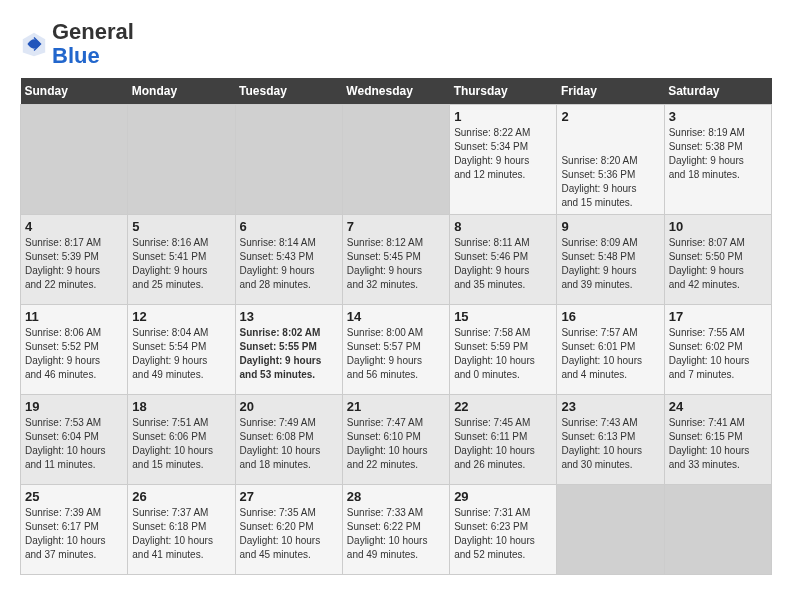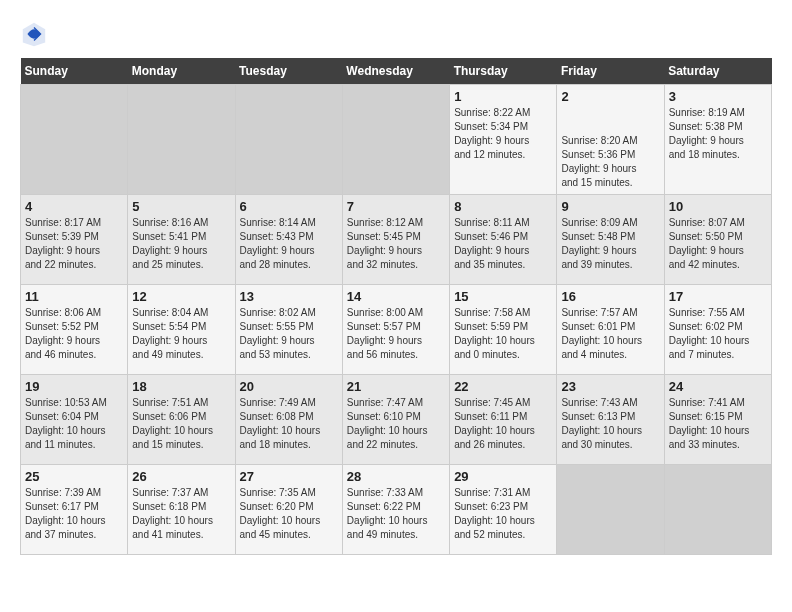--- a/index.html
+++ b/index.html
@@ -96,6 +96,12 @@
       <path d="M8,15 Q15,5 22,15 Q15,25 8,15Z" fill="#2255bb"></path>
       <path d="M15,8 L22,15 L15,22" fill="none" stroke="#2255bb" stroke-width="1.5"></path>
     </svg>
+    <div>
+      <div class="logo-text">
+        <span class="logo-general">General</span><br>
+        <span class="logo-blue">Blue</span>
+      </div>
+    </div>
   </div>
 </div>
 

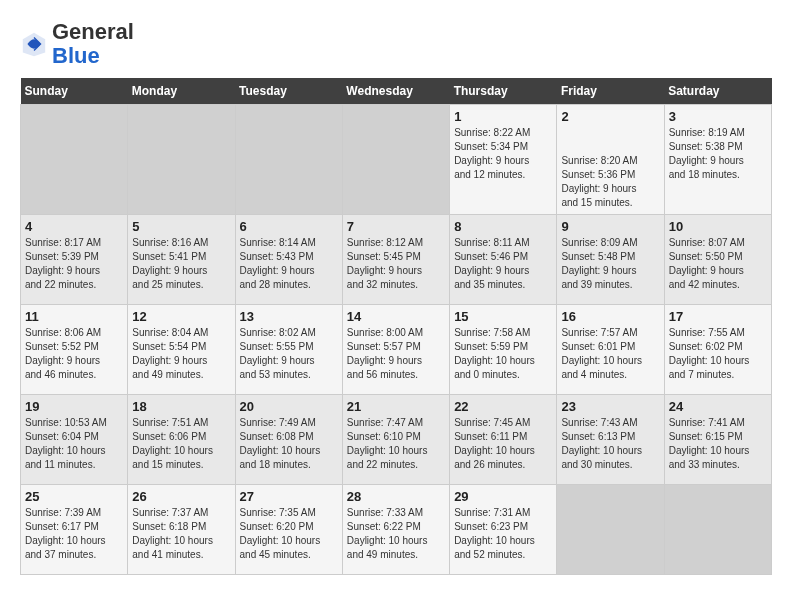--- a/index.html
+++ b/index.html
@@ -213,7 +213,7 @@
         </td>
         <td>
           <div class="day-number">13</div>
-          <div class="day-info" style="white-space: pre-line;">Sunrise: 8:02 AM
+          <div class="day-info" style="white-space: pre-line; font-weight: bold;">Sunrise: 8:02 AM
 Sunset: 5:55 PM
 Daylight: 9 hours
 and 53 minutes.</div>

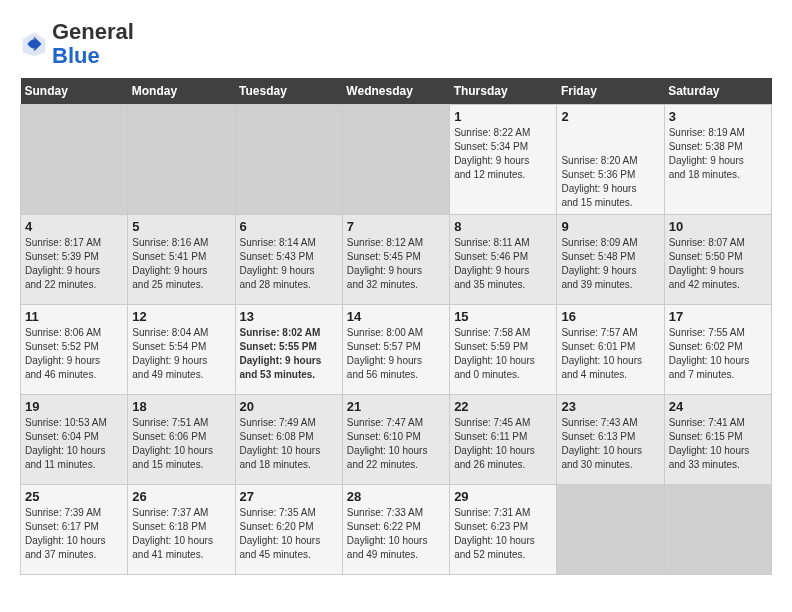--- a/index.html
+++ b/index.html
@@ -250,7 +250,7 @@
       <tr>
         <td>
           <div class="day-number">19</div>
-          <div class="day-info" style="white-space: pre-line;">Sunrise: 10:53 AM
+          <div class="day-info" style="white-space: pre-line;">Sunrise: 7:53 AM
 Sunset: 6:04 PM
 Daylight: 10 hours
 and 11 minutes.</div>

